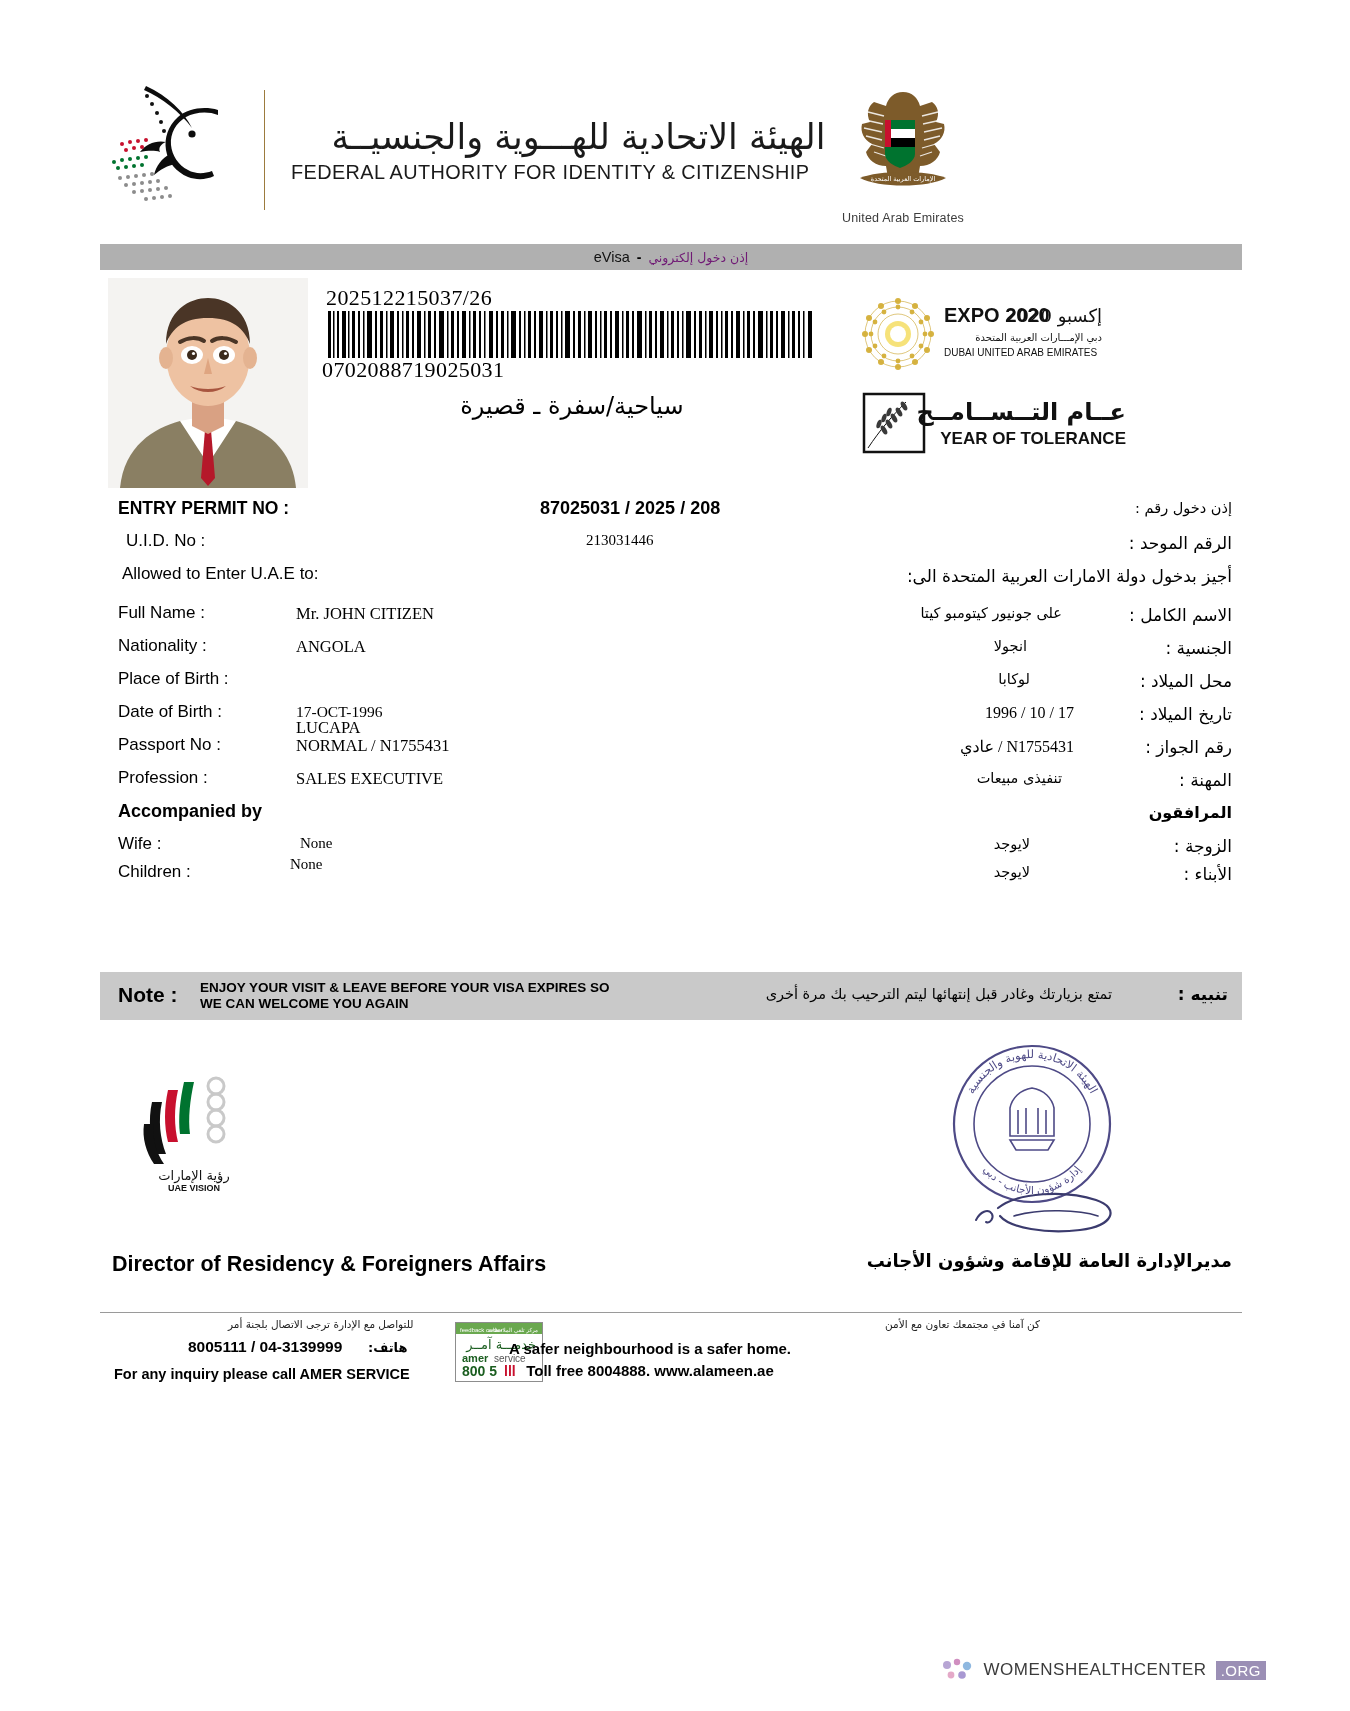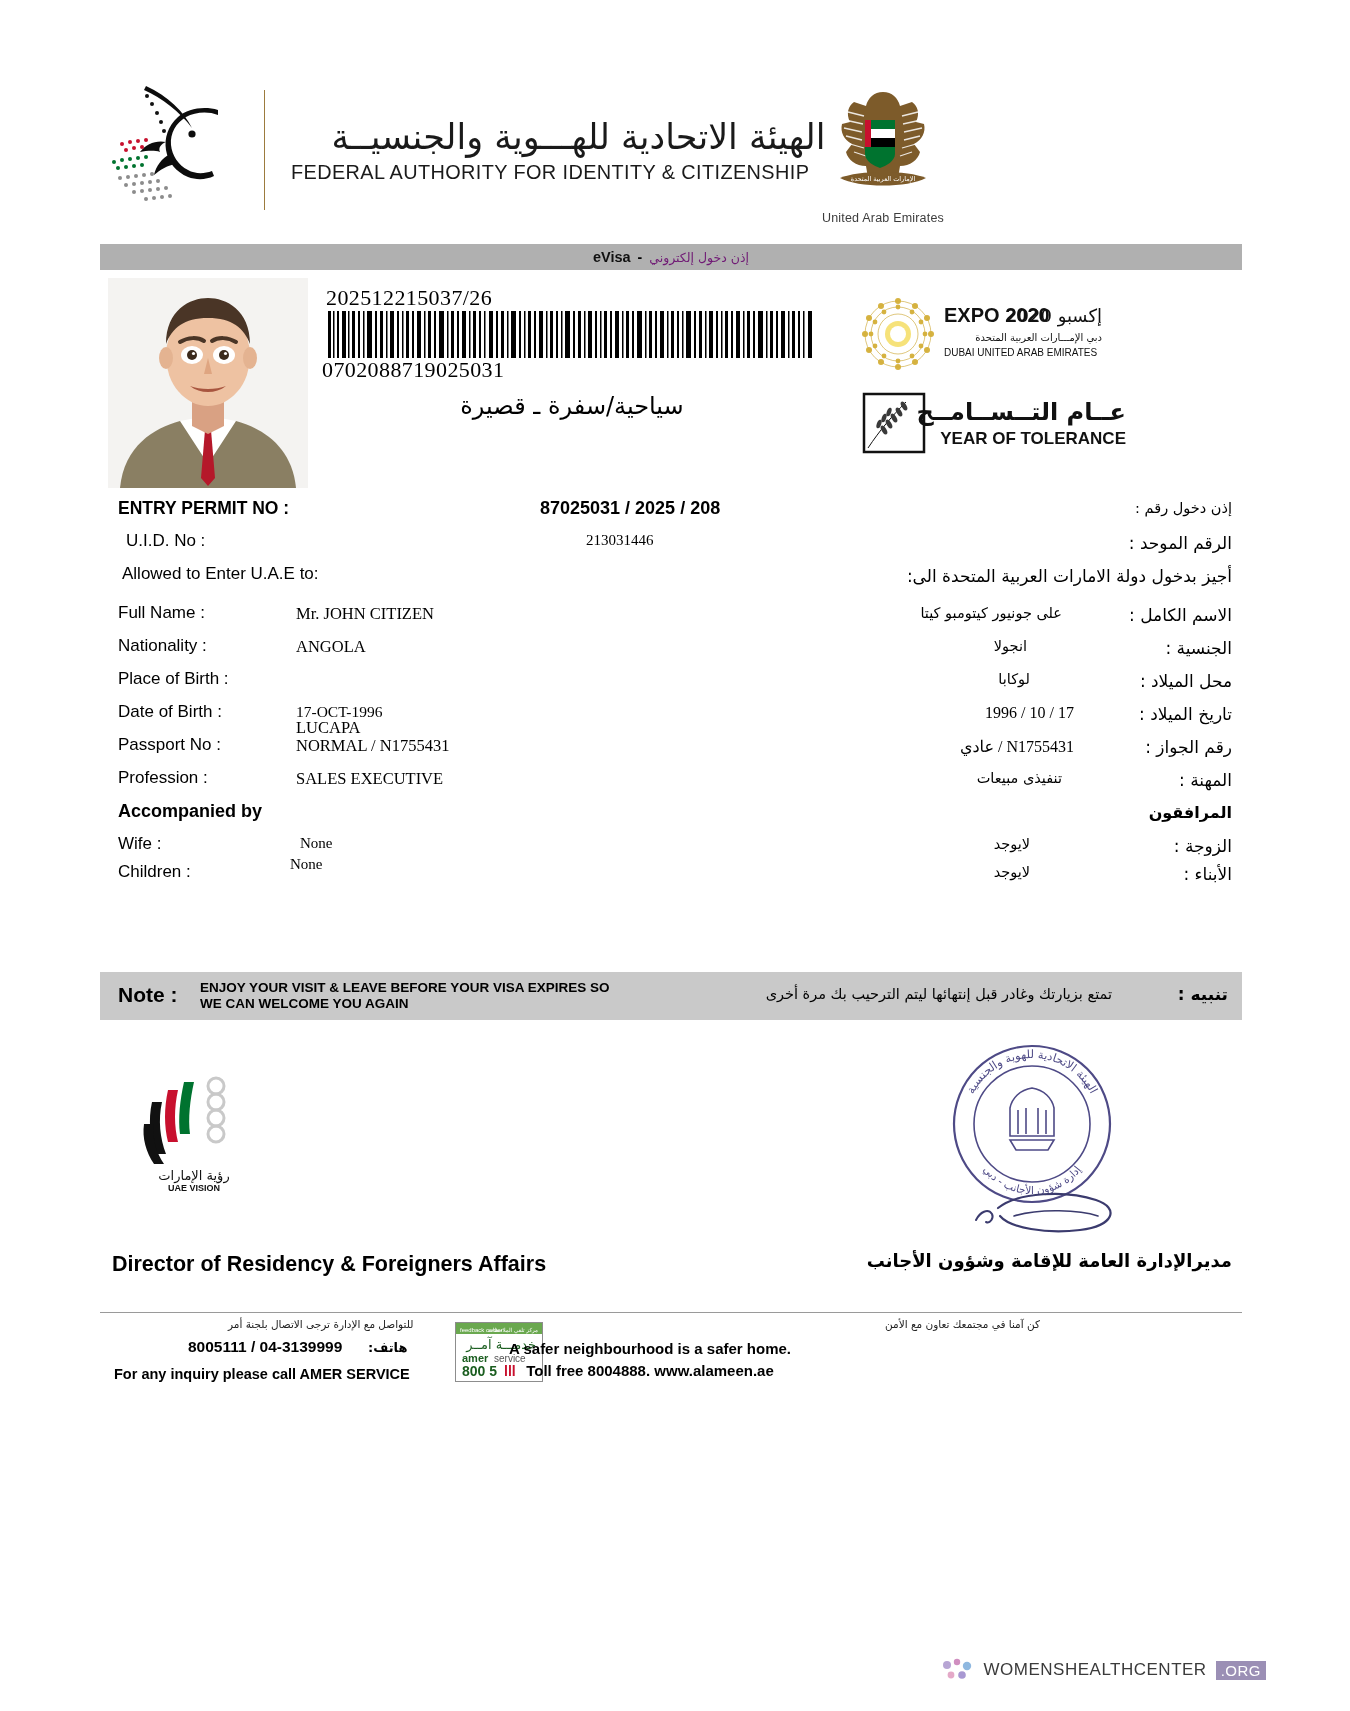--- a/index.html
+++ b/index.html
@@ -29,6 +29,7 @@
     left: 0; top: 0;
     width: 1072px;
     height: 240px;
+    padding-left: 20px;
   }
   .logo-block {
     position: absolute;

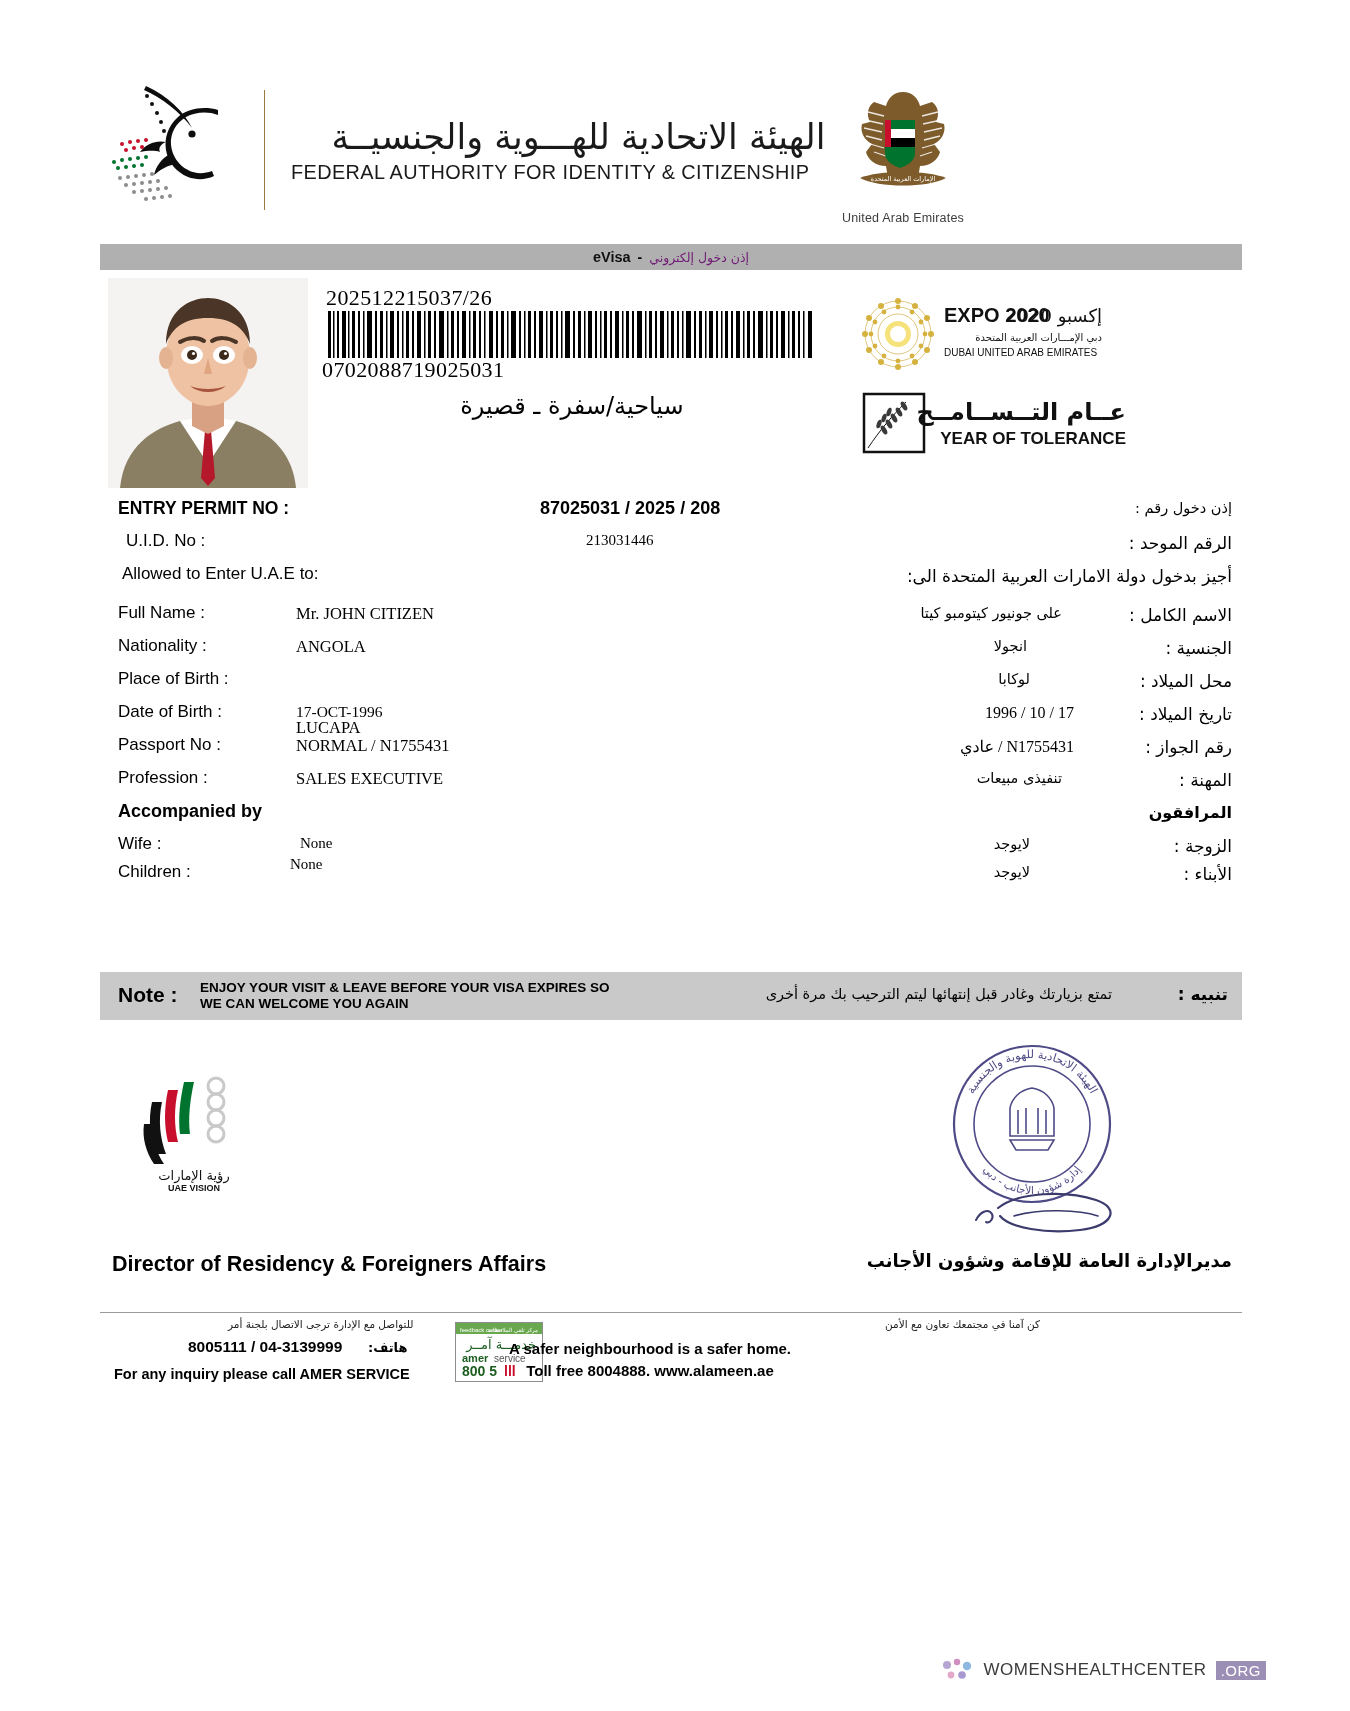--- a/index.html
+++ b/index.html
@@ -112,7 +112,7 @@
   }
   .evisa-label-en {
     font-size: 14.5px;
-    font-weight: bold;
+    font-weight: normal;
     color: #111;
     font-family: "Liberation Sans", sans-serif;
   }

